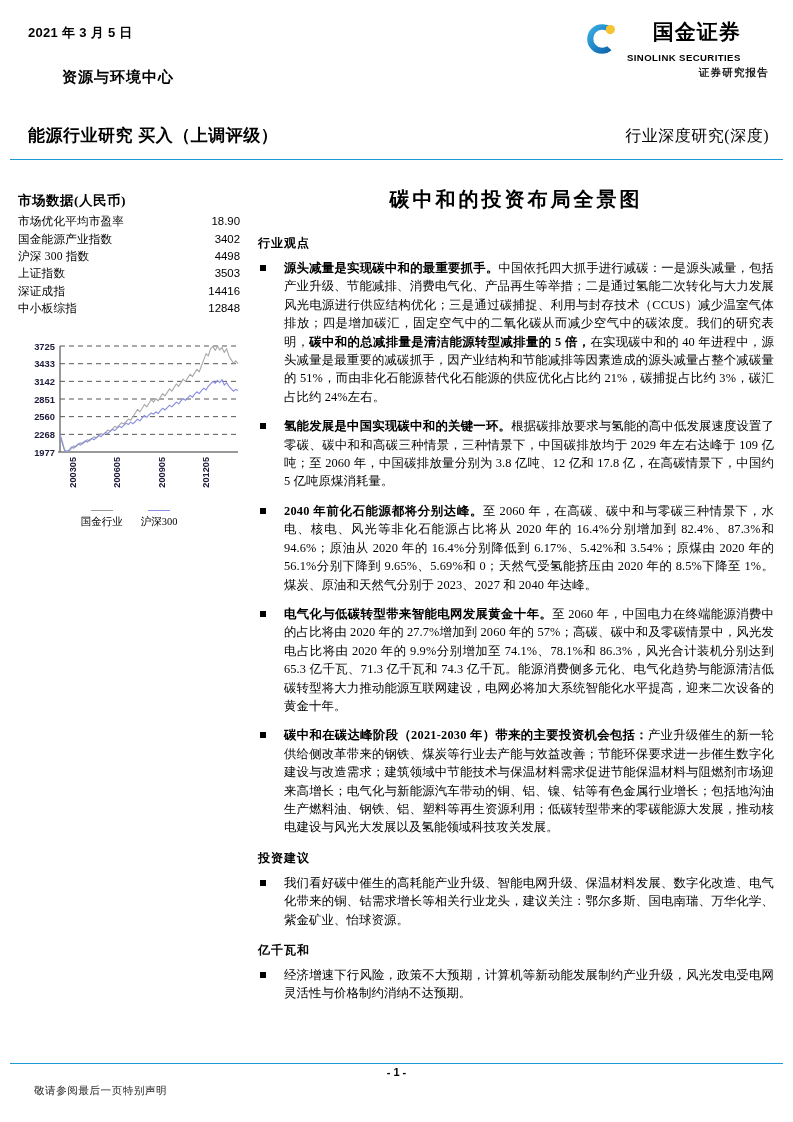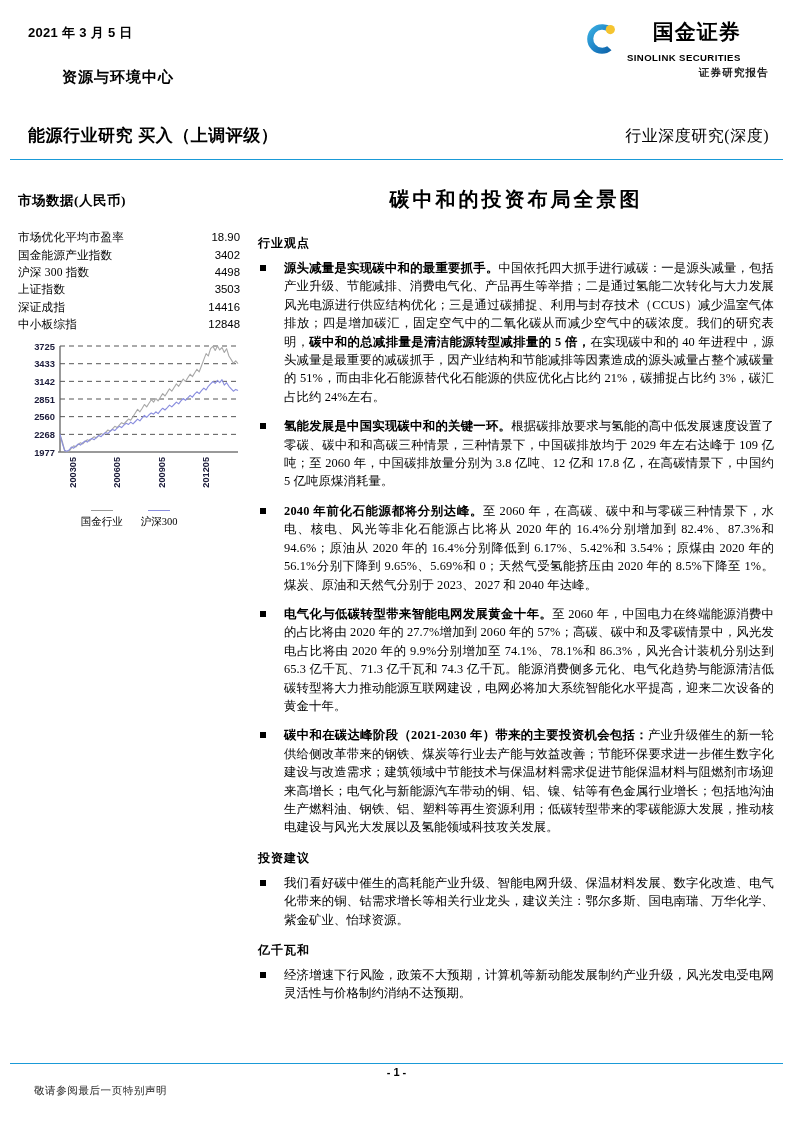--- a/index.html
+++ b/index.html
@@ -119,7 +119,7 @@
     font-weight: bold;
     font-size: 13.5px;
     letter-spacing: .5px;
-    margin-bottom: 19px;
+    margin-bottom: 3px;
   }
   table.mkt {
     border-collapse: collapse;

